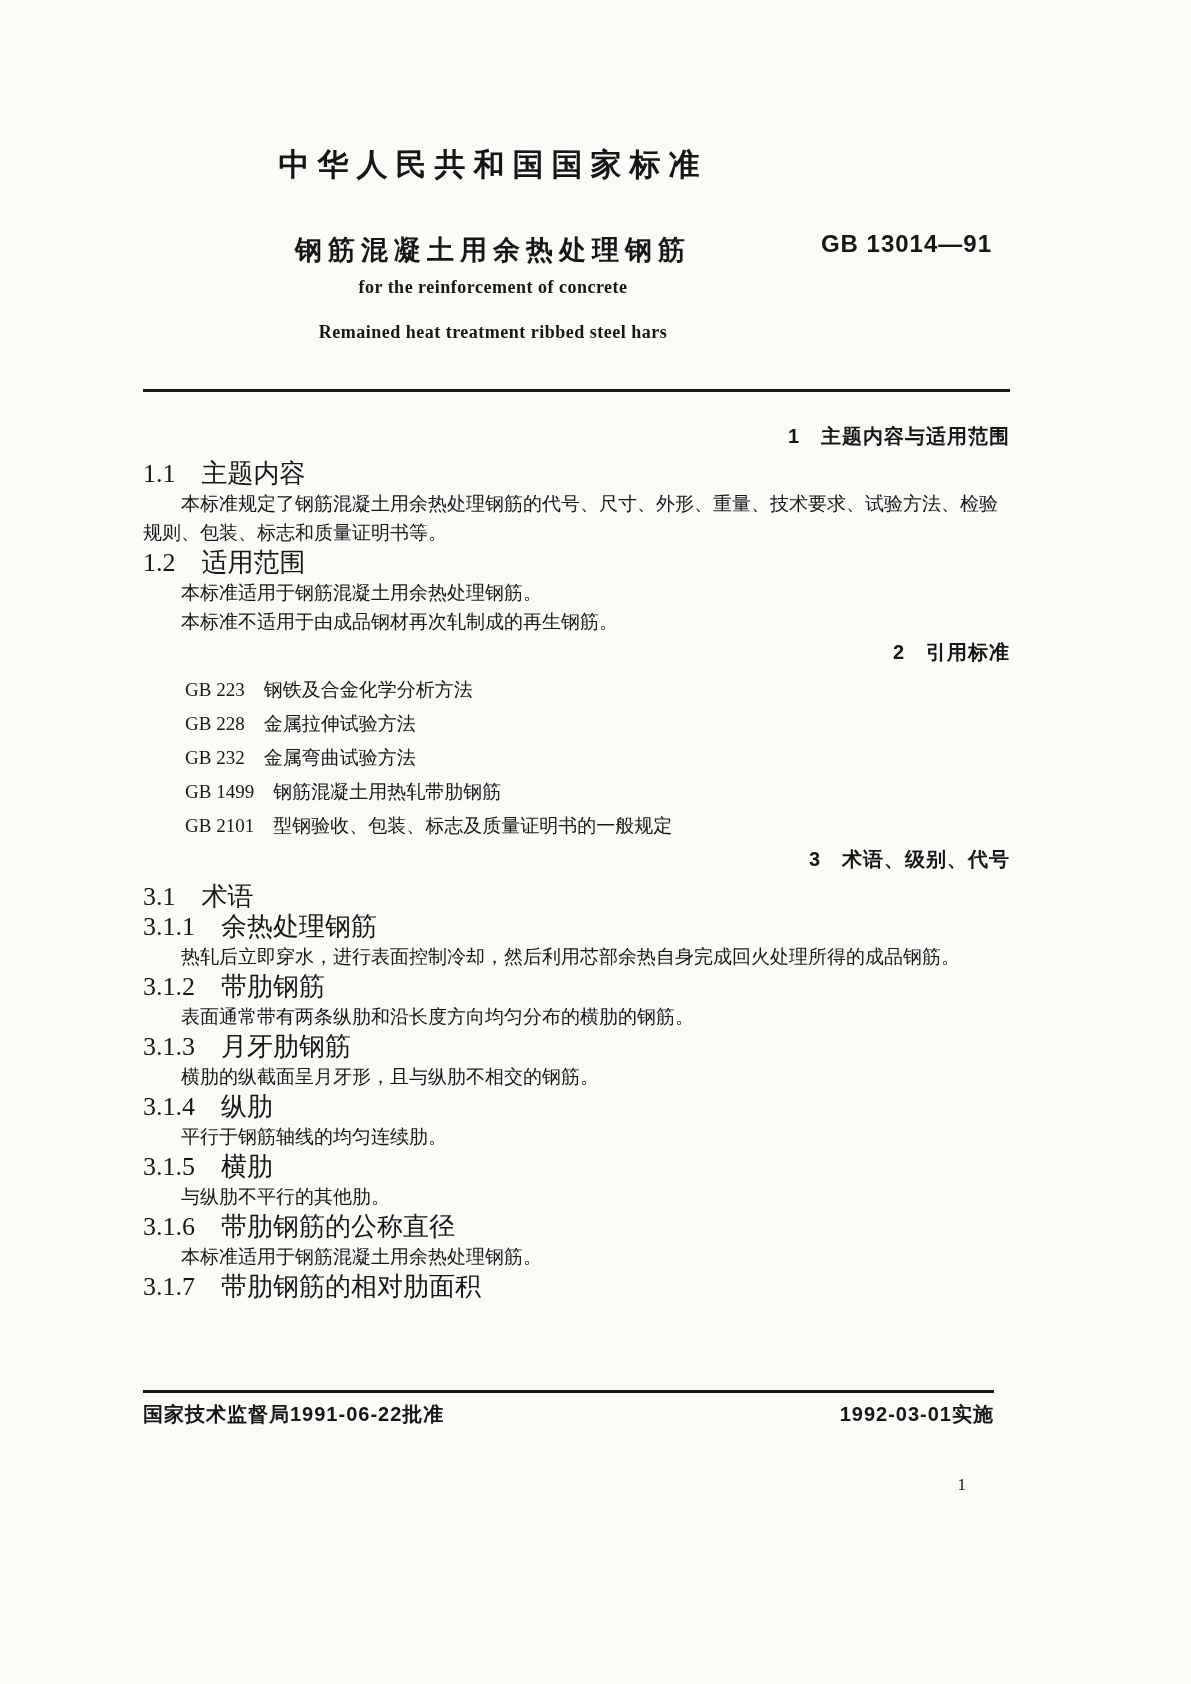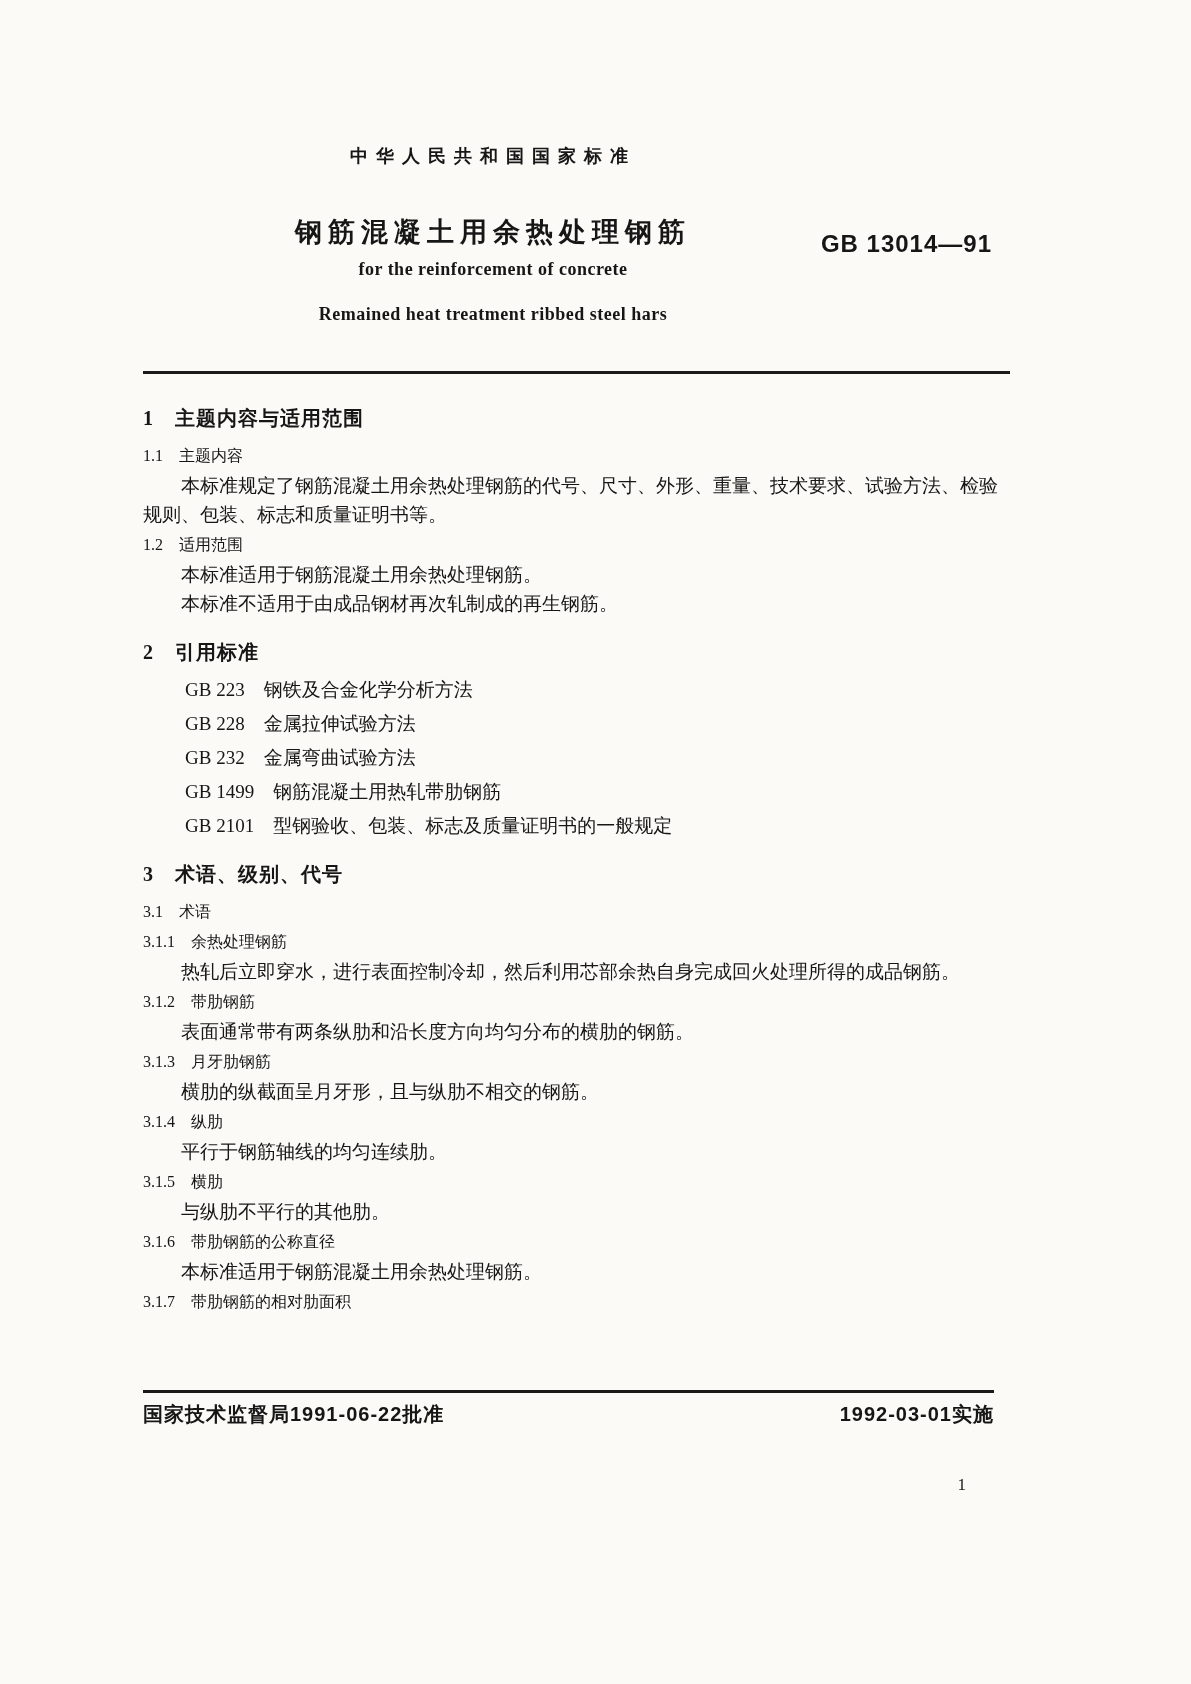--- a/index.html
+++ b/index.html
@@ -28,7 +28,7 @@
     padding-top: 14px;
     font-family: "Liberation Sans", sans-serif;
     font-weight: bold;
-    font-size: 18px;
+    font-size: 31px;
     letter-spacing: 8px;
     white-space: nowrap;
   }

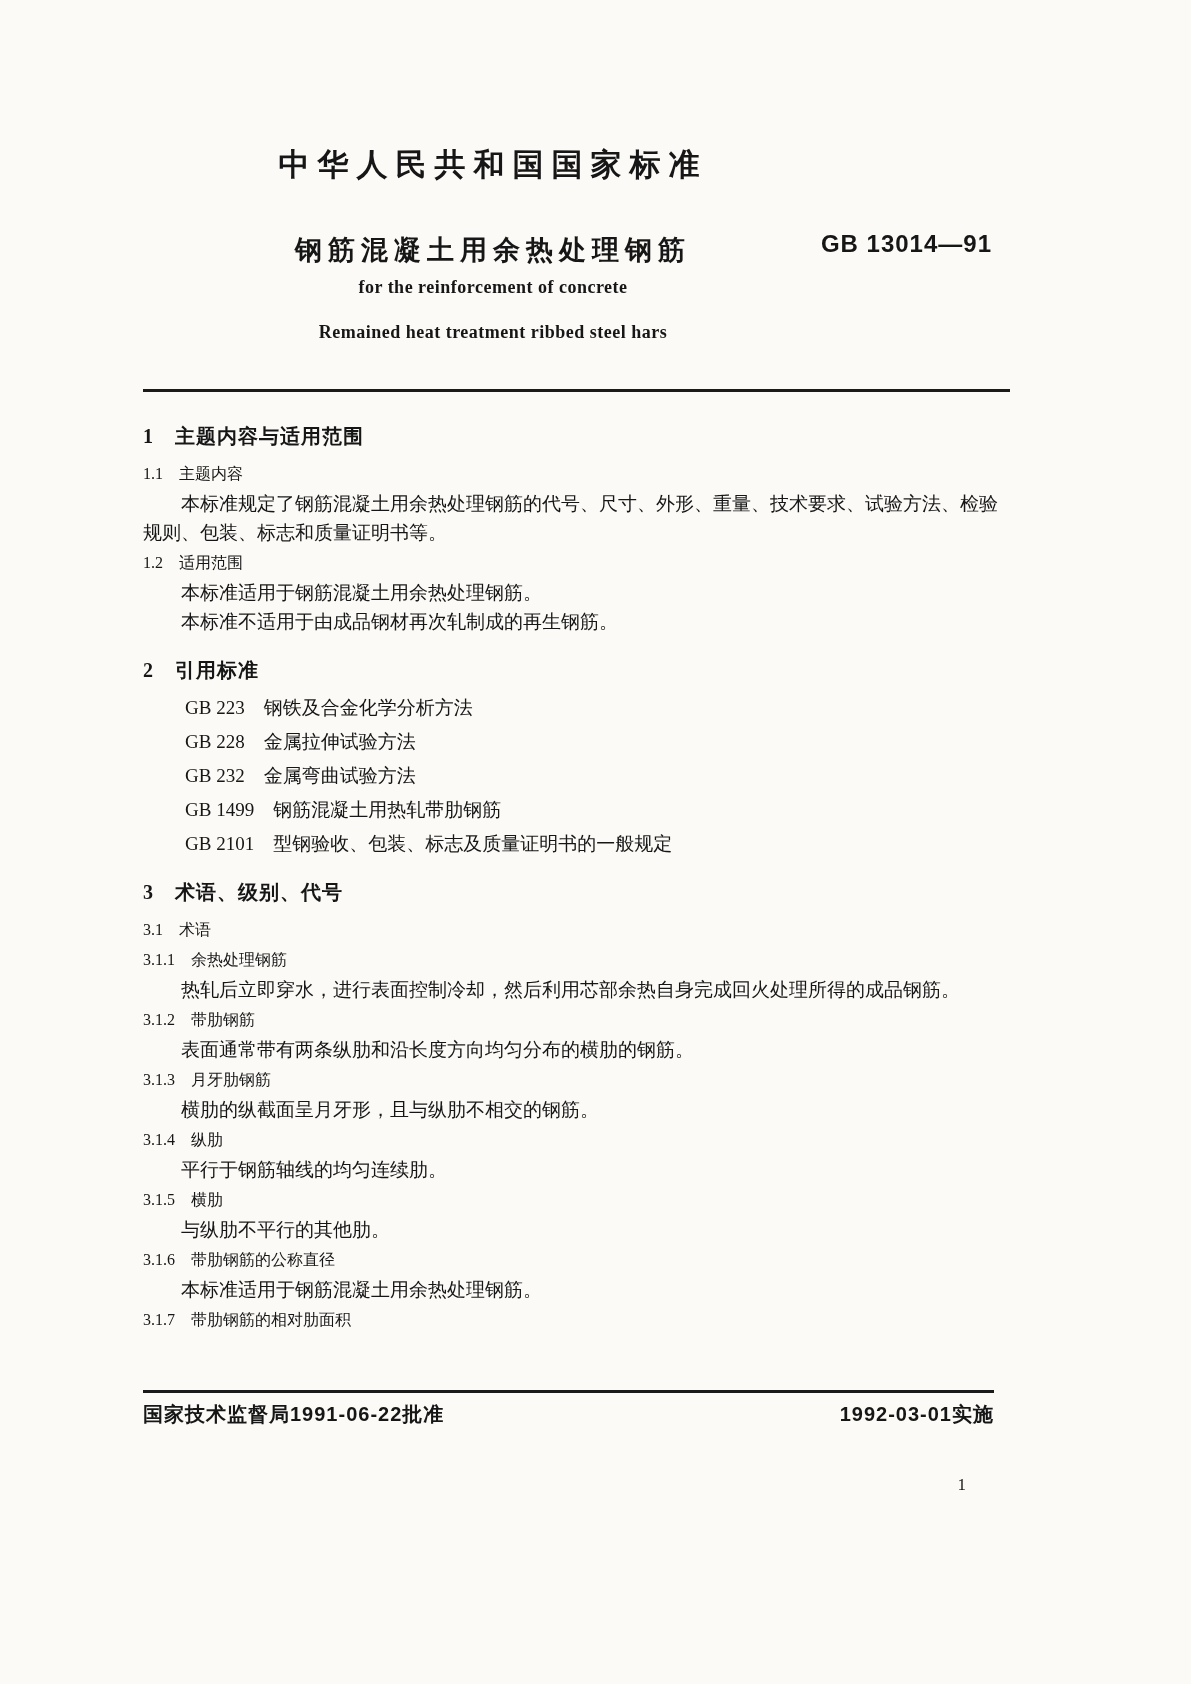--- a/index.html
+++ b/index.html
@@ -66,11 +66,12 @@
   
   .body { margin-top: 30px; font-size: 19px; line-height: 29px; }
   .h1 {
-    font-family: Liberation Serif, serif;
+    font-family: Liberation Sans, sans-serif;
     font-weight: bold;
     font-size: 20px;
     letter-spacing: 1px;
-    margin: 20px 0 8px 0;
+    margin: 2px 0 8px 0;
+    text-align: right;
   }
   .h2 {
     font-size: 16px;

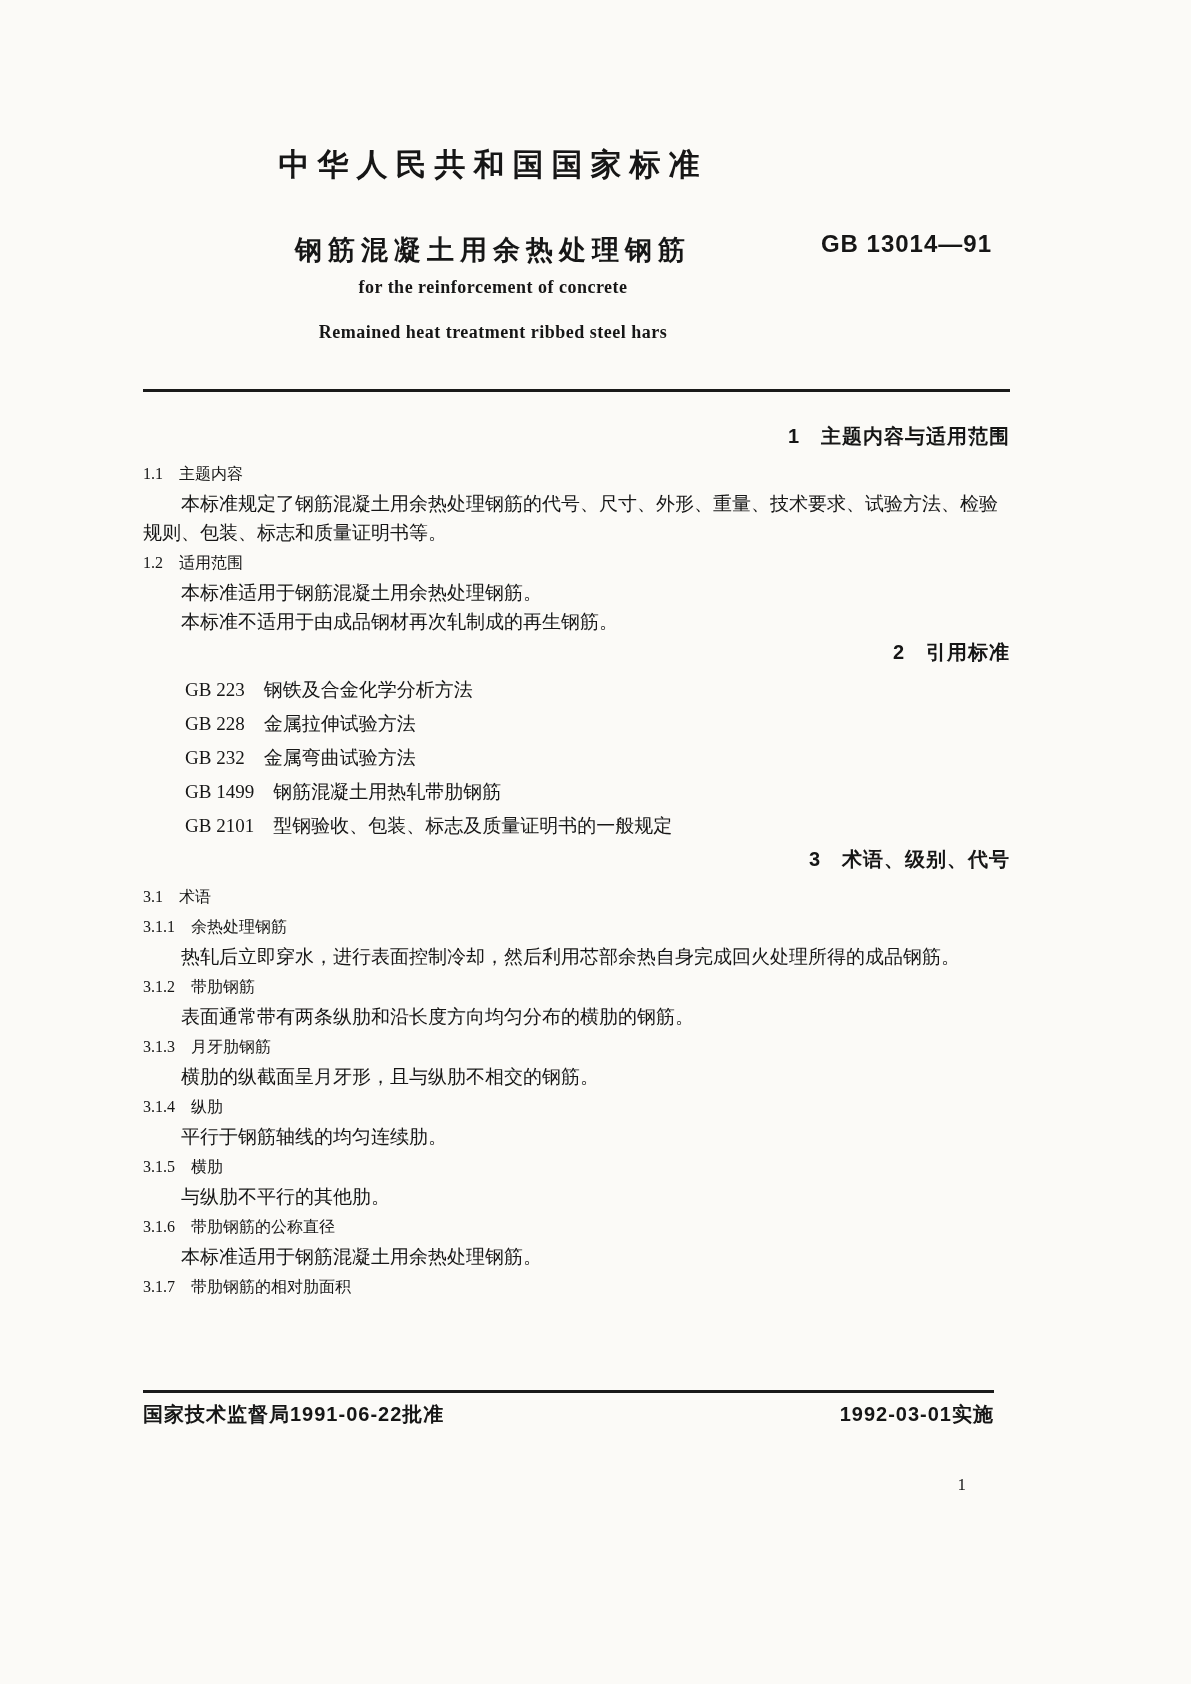--- a/index.html
+++ b/index.html
@@ -74,7 +74,7 @@
     text-align: right;
   }
   .h2 {
-    font-size: 16px;
+    font-size: 26px;
     margin: 1px 0;
   }
   .p {

